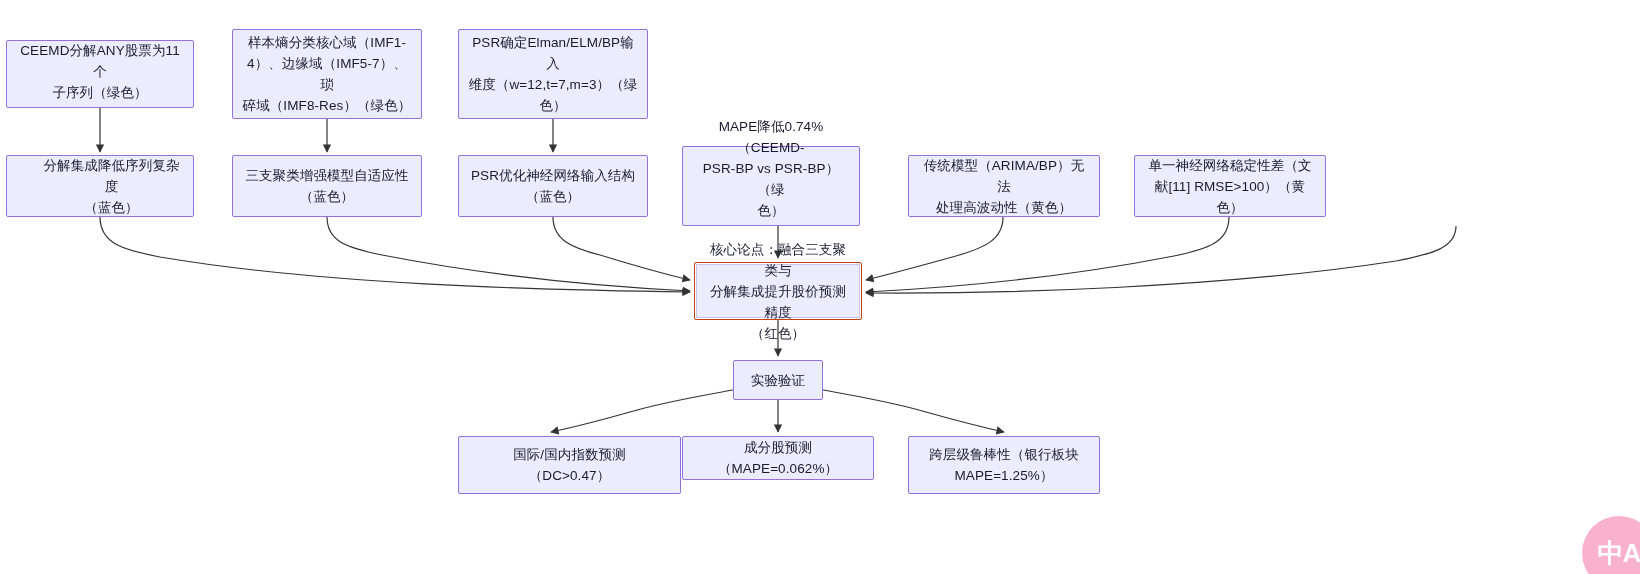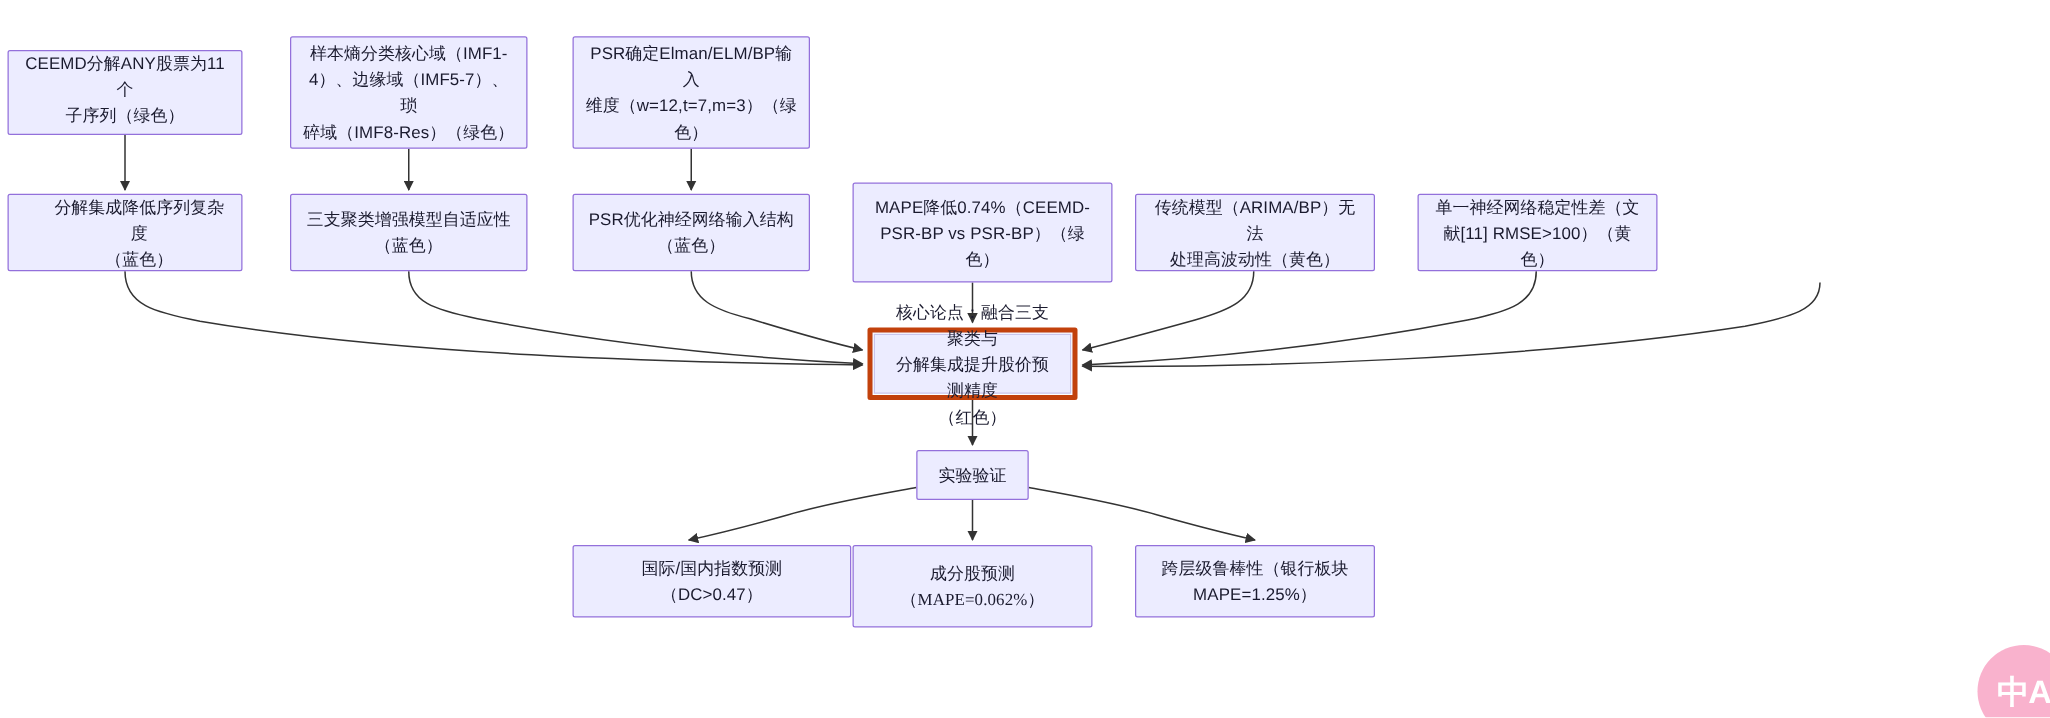--- a/index.html
+++ b/index.html
@@ -134,7 +134,7 @@
 （蓝色）</span>
   </div>
 
-  <div class="node" style="left:682px;top:146px;width:208px;height:80px;">
+  <div class="node" style="left:682px;top:146px;width:178px;height:80px;align-items:flex-end;">
     <span class="node-text">MAPE降低0.74%（CEEMD-
 PSR-BP vs PSR-BP）（绿
 色）</span>

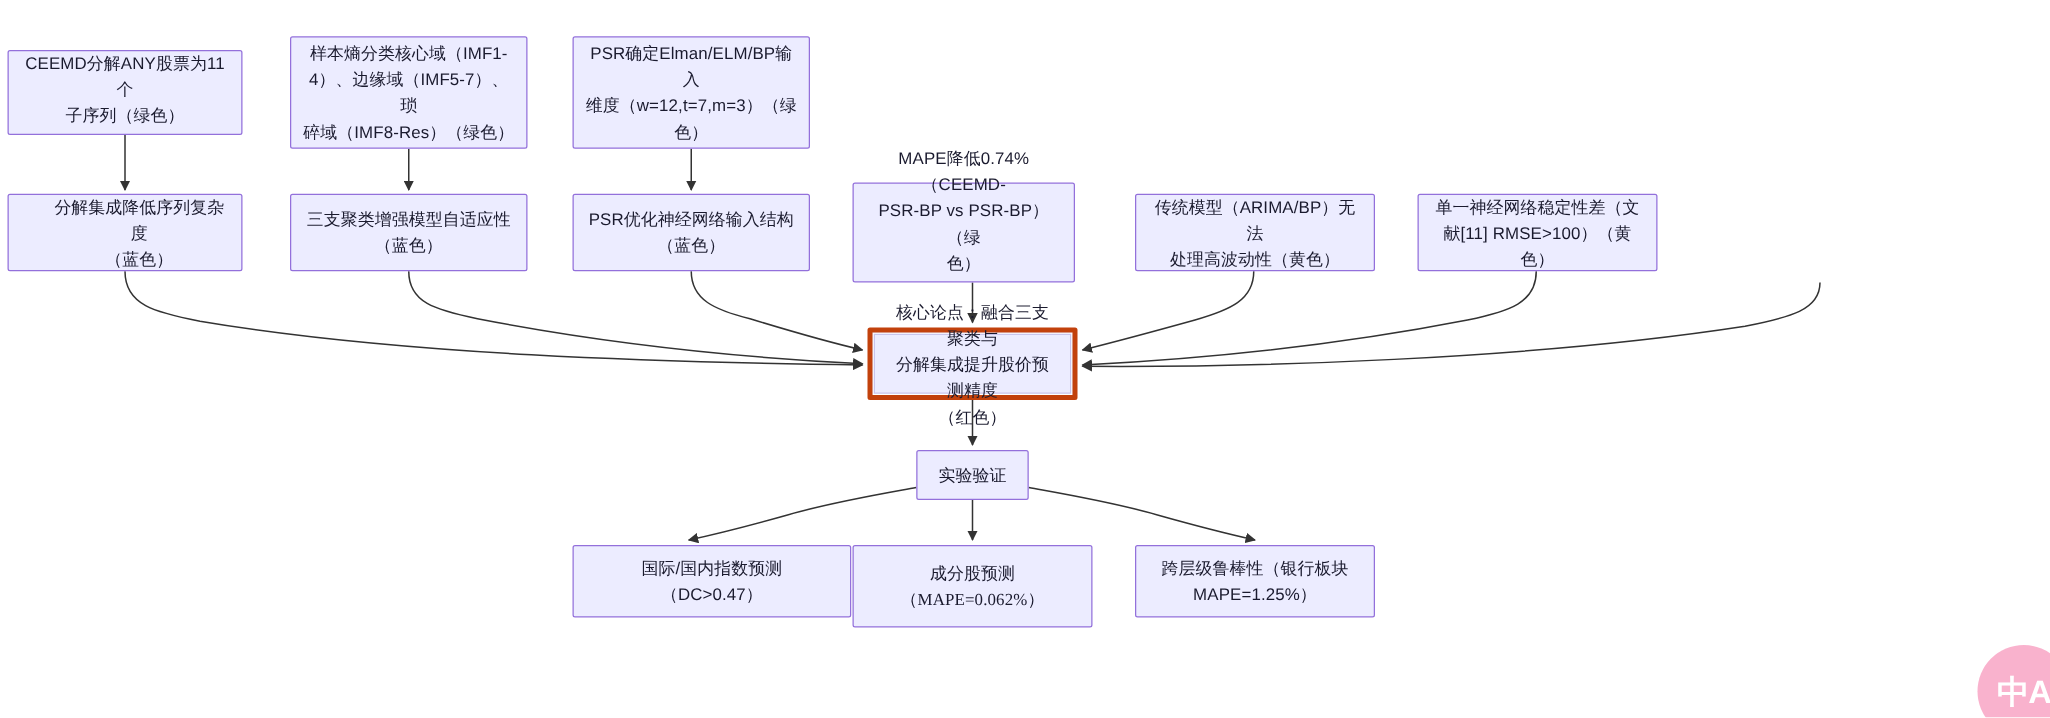--- a/index.html
+++ b/index.html
@@ -41,7 +41,7 @@
   }
   .node-core {
     background: #ECECFF;
-    border: 4px solid #c2410c;
+    border: 1px solid #c2410c;
     box-shadow: inset 0 0 0 1px #ffffff, inset 0 0 0 2px #c9c4ec;
     padding: 5px 13px;
   }

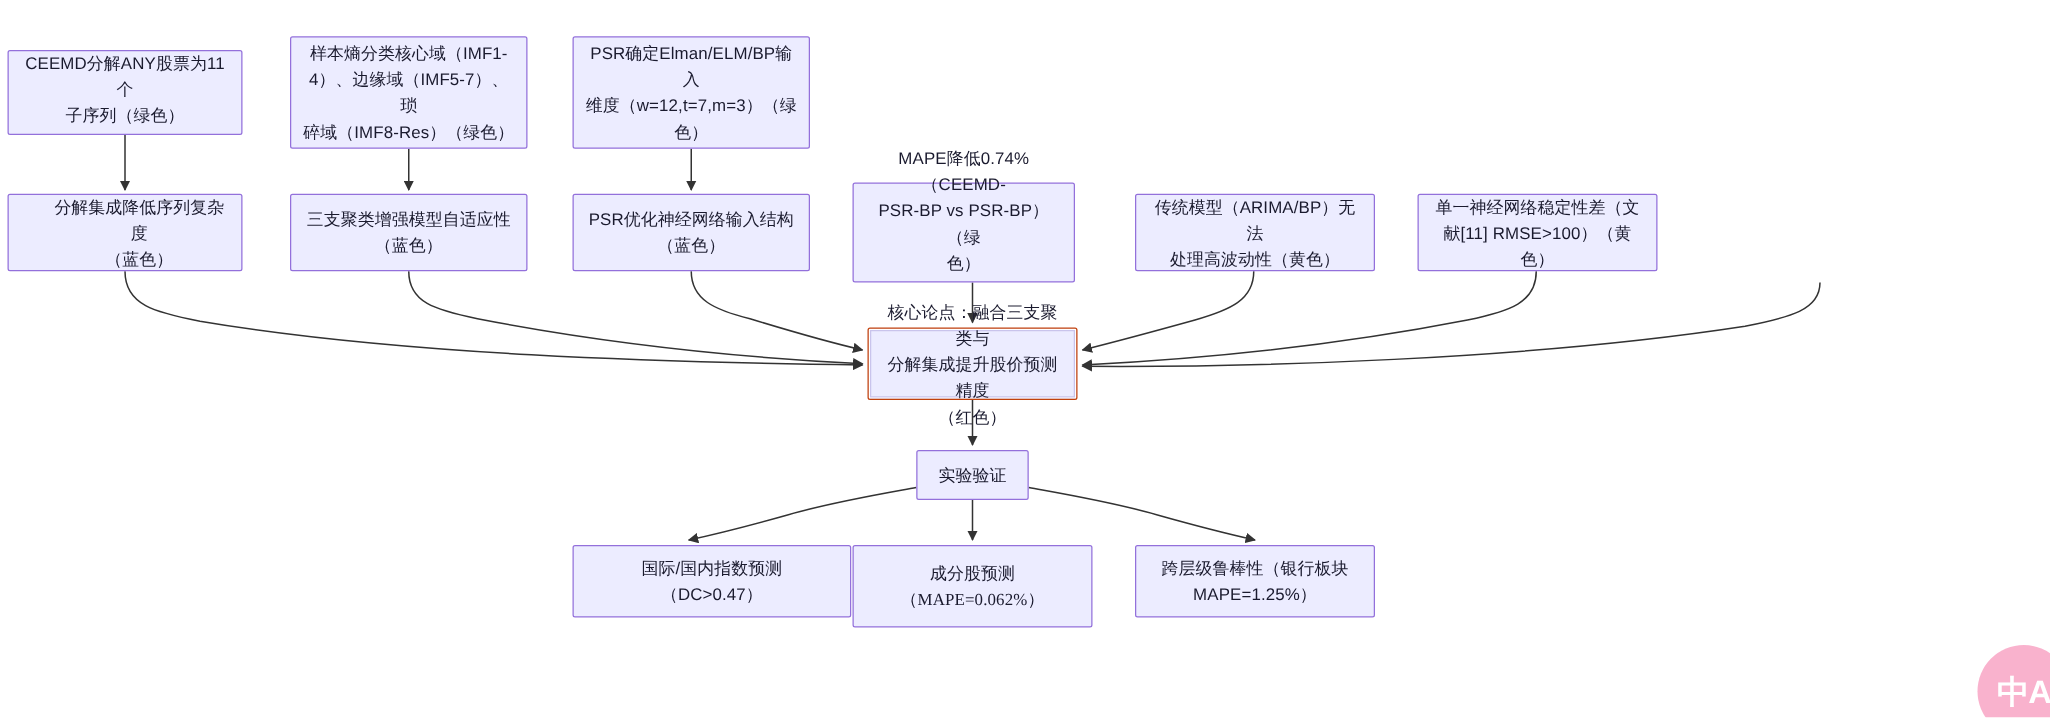--- a/index.html
+++ b/index.html
@@ -166,7 +166,7 @@
 （DC&gt;0.47）</span>
   </div>
 
-  <div class="node" style="left:682px;top:436px;width:192px;height:66px;font-family:Liberation Serif, serif;">
+  <div class="node" style="left:682px;top:436px;width:192px;height:44px;">
     <span class="node-text">成分股预测
 （MAPE=0.062%）</span>
   </div>

